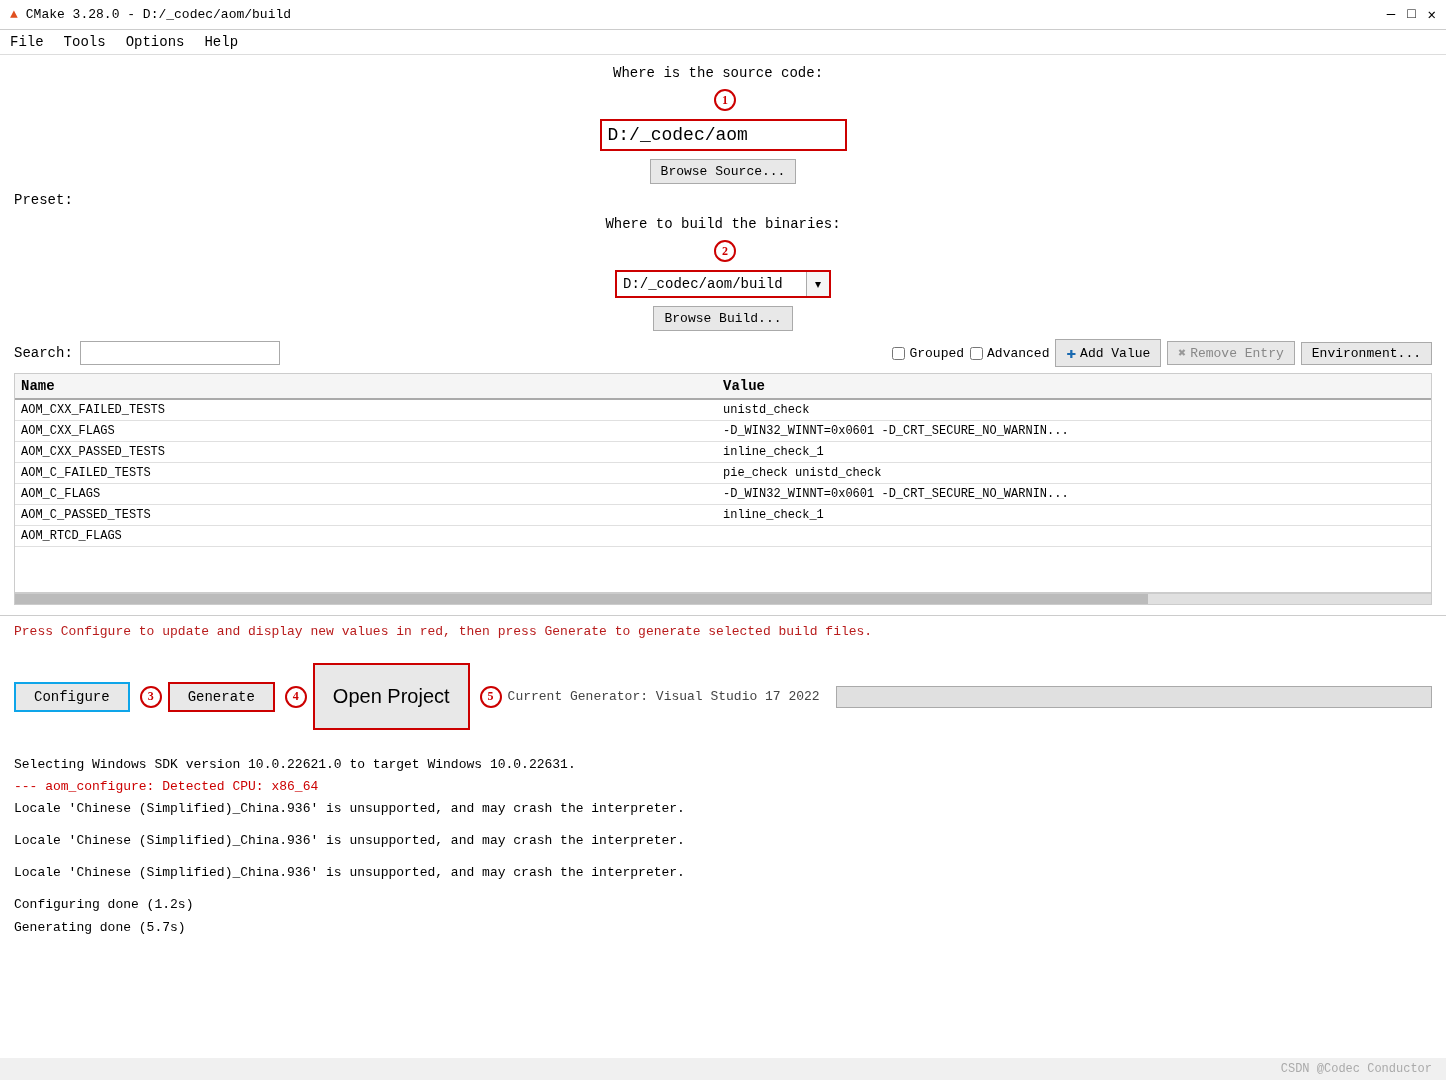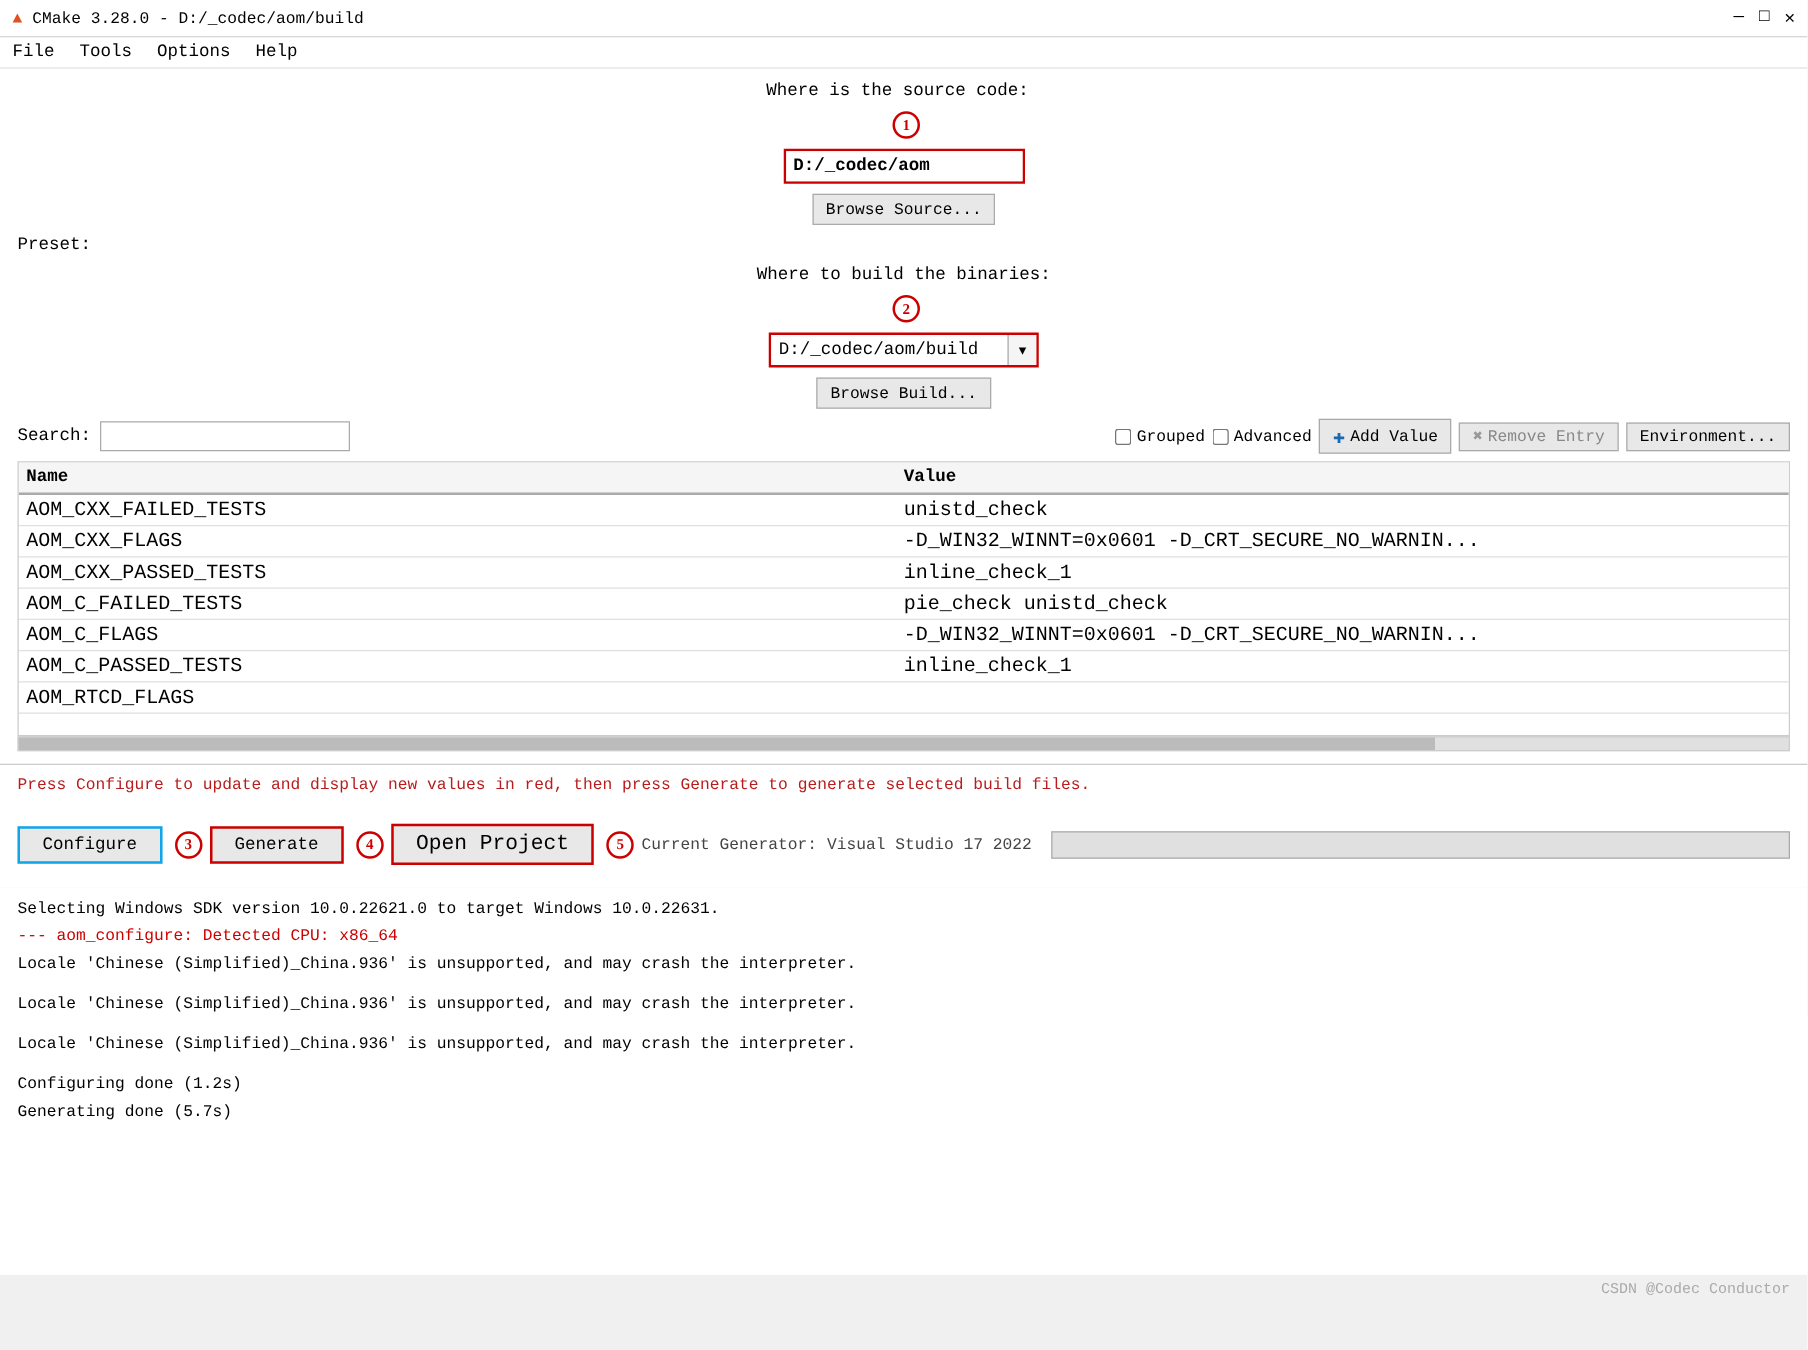--- a/index.html
+++ b/index.html
@@ -67,10 +67,9 @@
       flex: 1;
       border: none;
       outline: none;
-      font-size: 14px;
+      font-size: 18px;
       padding: 4px 6px;
       font-family: 'Courier New', Courier, monospace;
-      font-weight: bold;
     }
     .browse-btn {
       border: 1px solid #aaa;

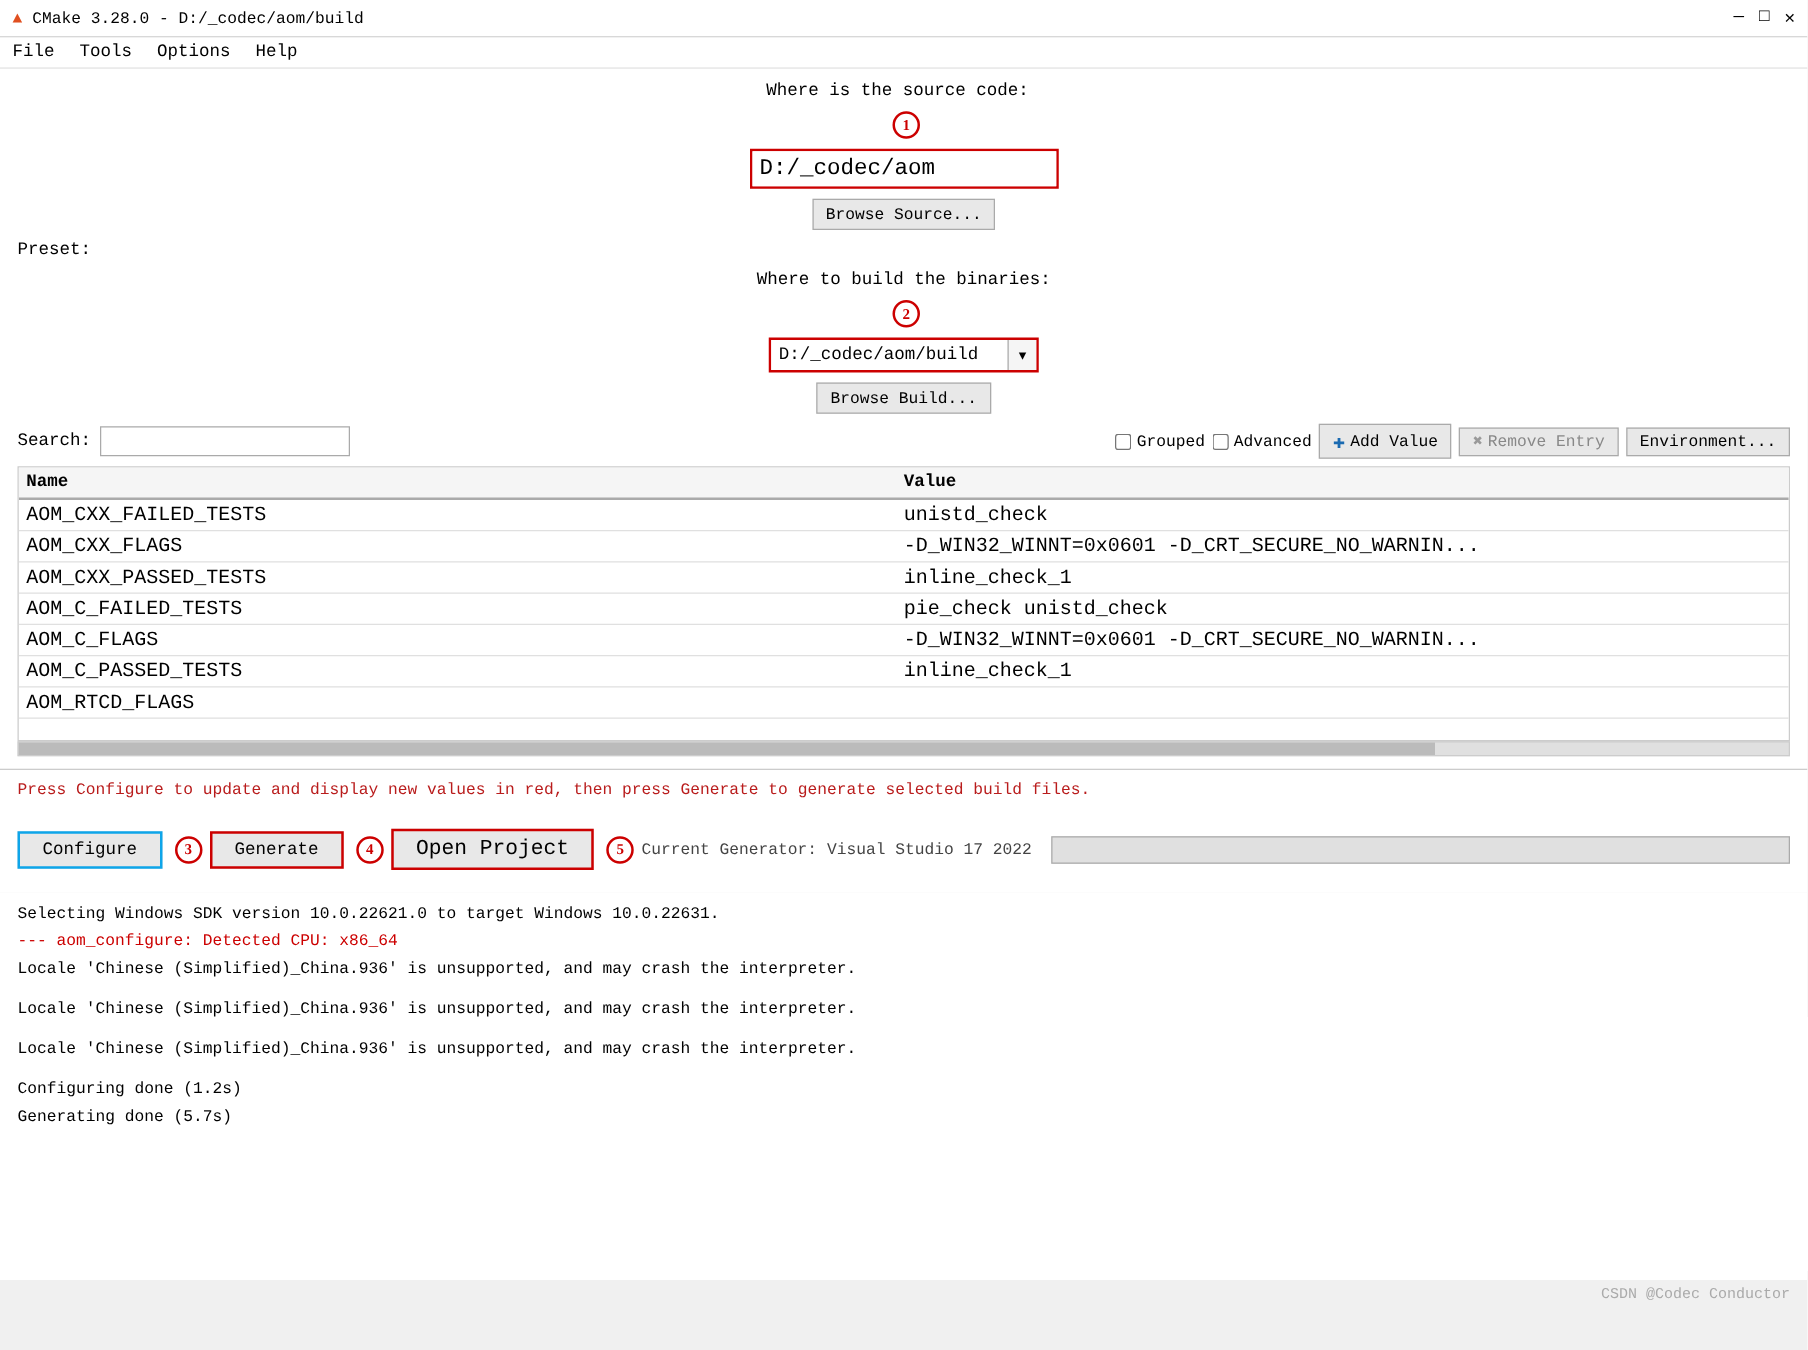--- a/index.html
+++ b/index.html
@@ -219,7 +219,7 @@
       display: flex;
       border-bottom: 1px solid #e0e0e0;
       padding: 3px 6px;
-      font-size: 16px;
+      font-size: 12px;
     }
     .cell-name { width: 50%; }
     .cell-value { flex: 1; overflow: hidden; white-space: nowrap; text-overflow: ellipsis; }

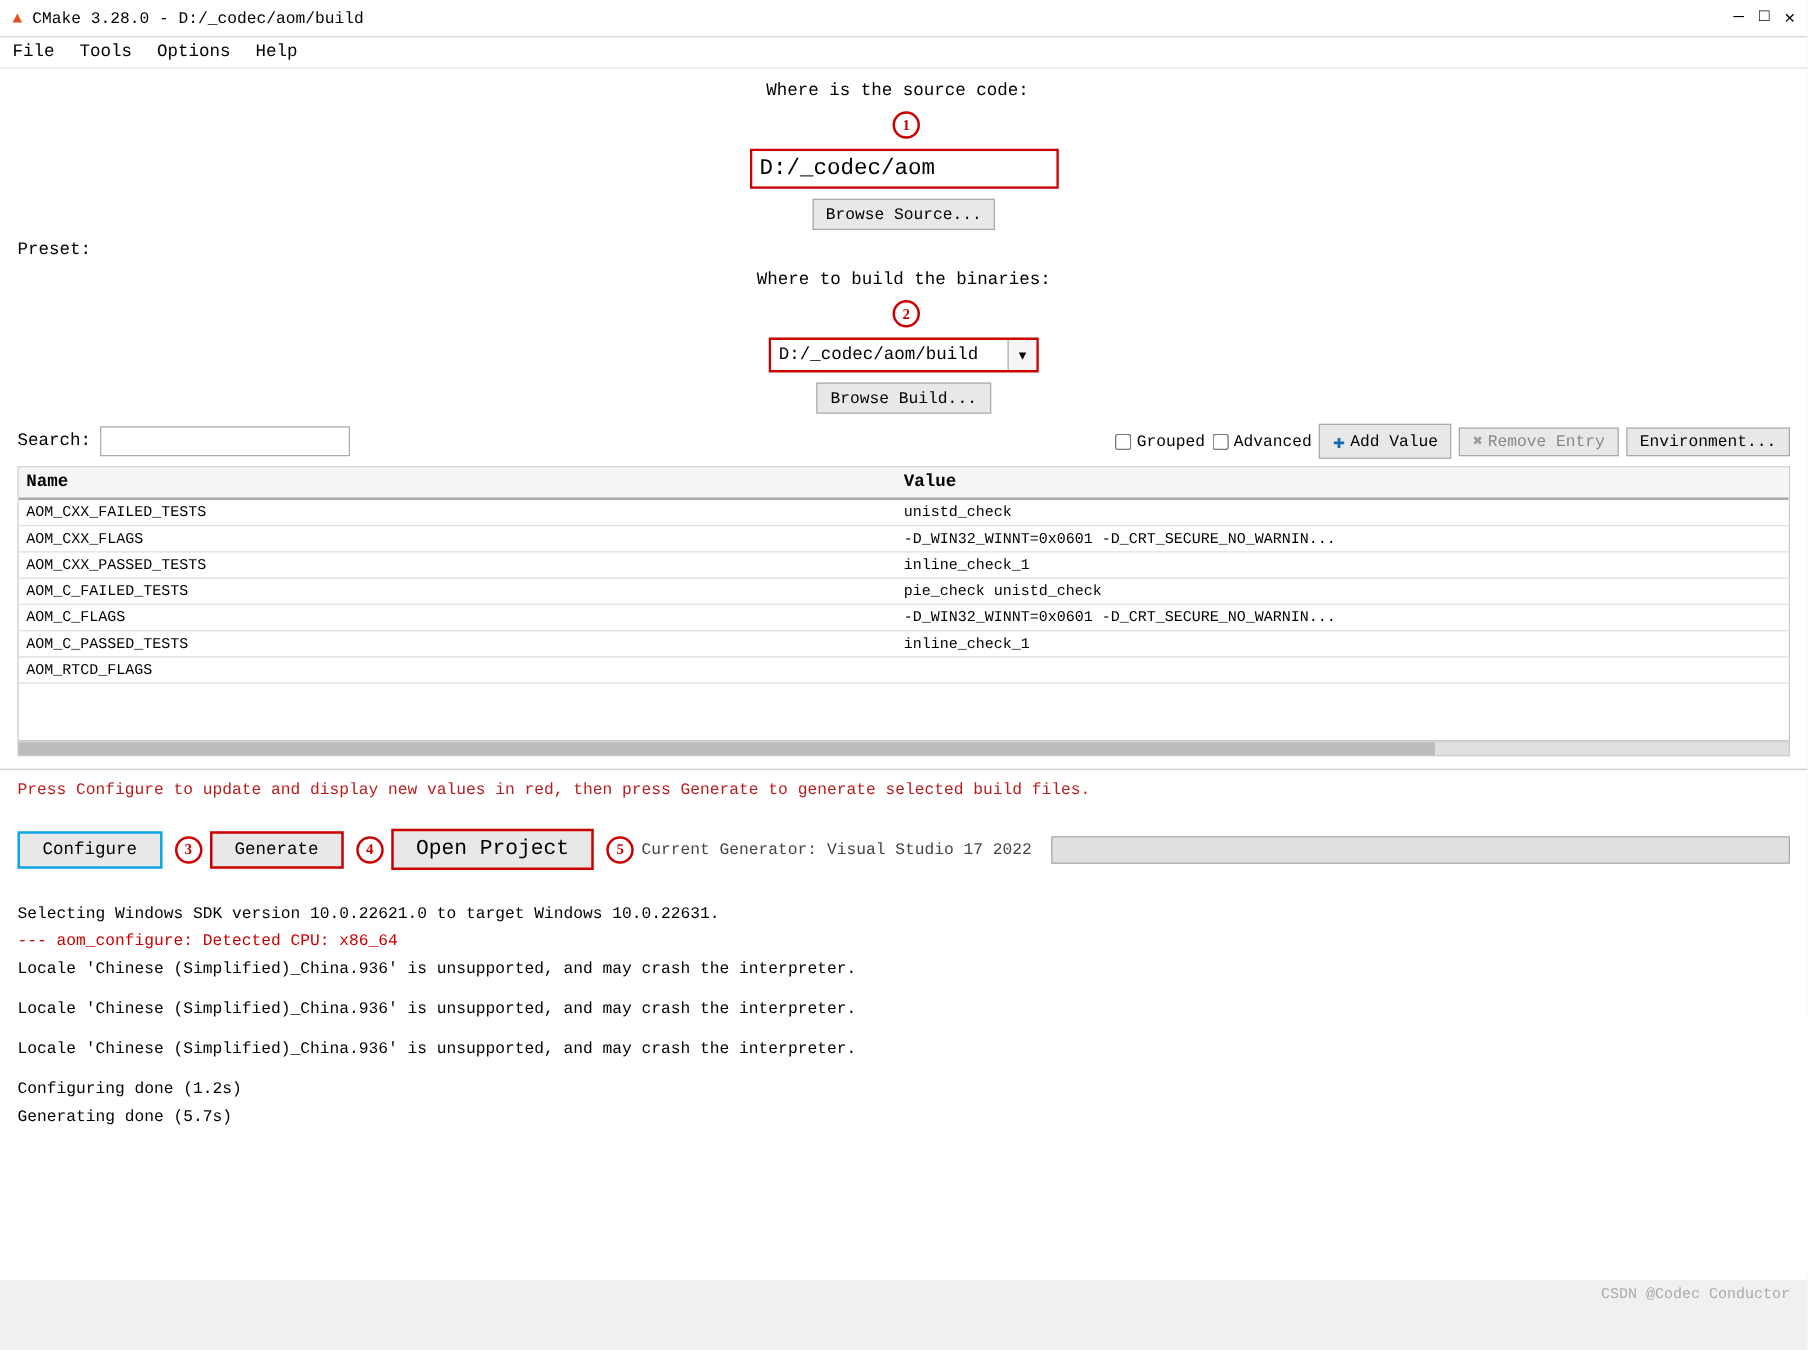--- a/index.html
+++ b/index.html
@@ -258,10 +258,10 @@
     .open-project-btn {
       border: 2px solid #cc0000;
       background: #e8e8e8;
-      padding: 5px 18px;
-      cursor: pointer;
-      font-size: 17px;
-      font-family: Liberation Mono, monospace;
+      padding: 20px 18px;
+      cursor: pointer;
+      font-size: 20px;
+      font-family: Liberation Sans, sans-serif;
     }
     .generator-label {
       font-size: 13px;

